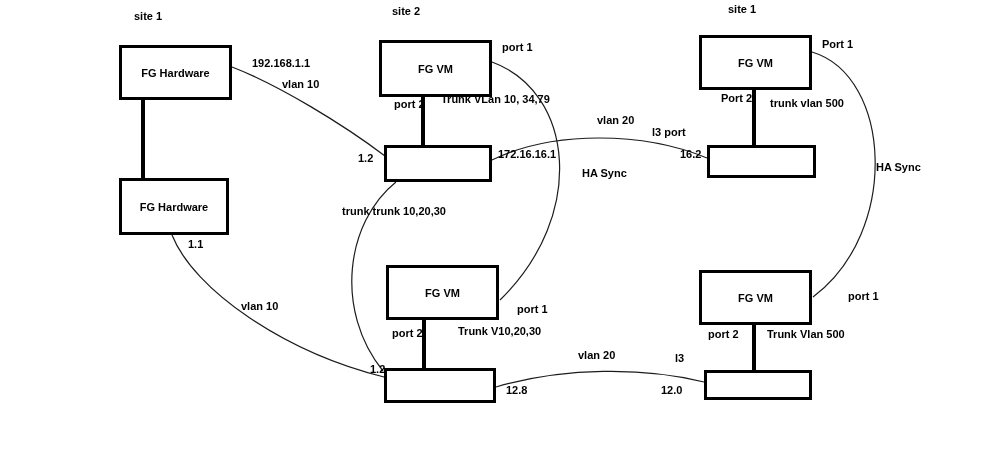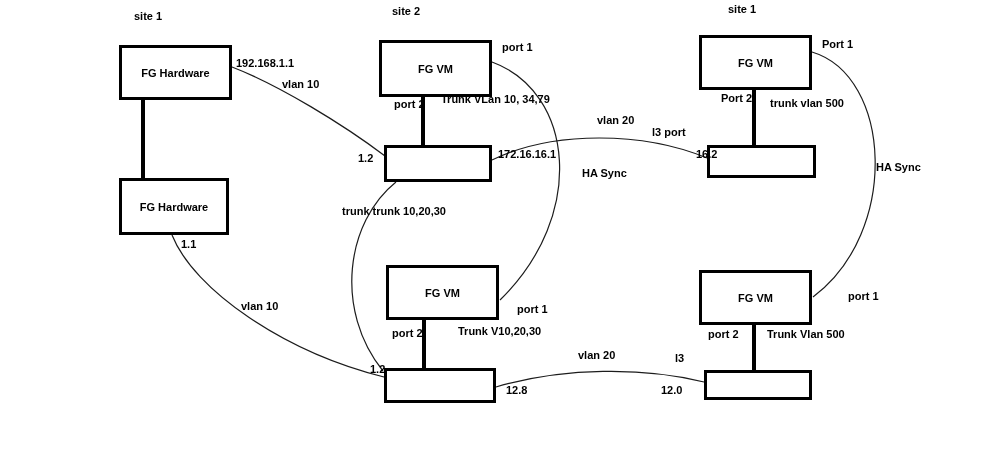--- a/index.html
+++ b/index.html
@@ -106,7 +106,7 @@
   <div class="switch" style="left:663px;top:145px;width:109px;height:33px"></div>
   <div class="switch" style="left:660px;top:370px;width:108px;height:30px"></div>
 
-  <span class="lbl" style="left:192px;top:57px">192.168.1.1</span>
+  <span class="lbl" style="left:208px;top:57px">192.168.1.1</span>
   <span class="lbl" style="left:238px;top:78px">vlan 10</span>
   <span class="lbl" style="left:137px;top:238px">1.1</span>
   <span class="lbl" style="left:197px;top:300px">vlan 10</span>

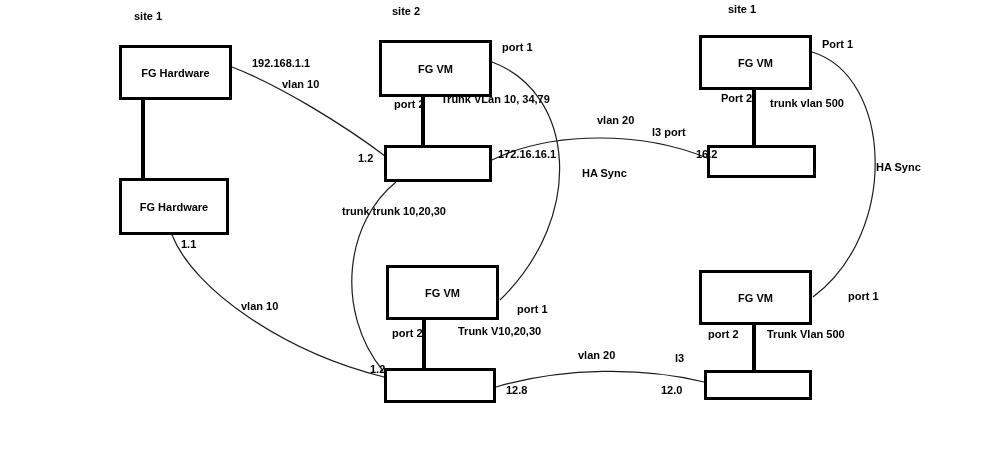--- a/index.html
+++ b/index.html
@@ -131,7 +131,7 @@
   <span class="lbl" style="left:677px;top:92px">Port 2</span>
   <span class="lbl" style="left:726px;top:97px">trunk vlan 500</span>
   <span class="lbl" style="left:608px;top:126px">l3 port</span>
-  <span class="lbl" style="left:652px;top:148px">16.2</span>
+  <span class="lbl" style="left:636px;top:148px">16.2</span>
   <span class="lbl" style="left:832px;top:161px">HA Sync</span>
 
   <span class="lbl" style="left:804px;top:290px">port 1</span>

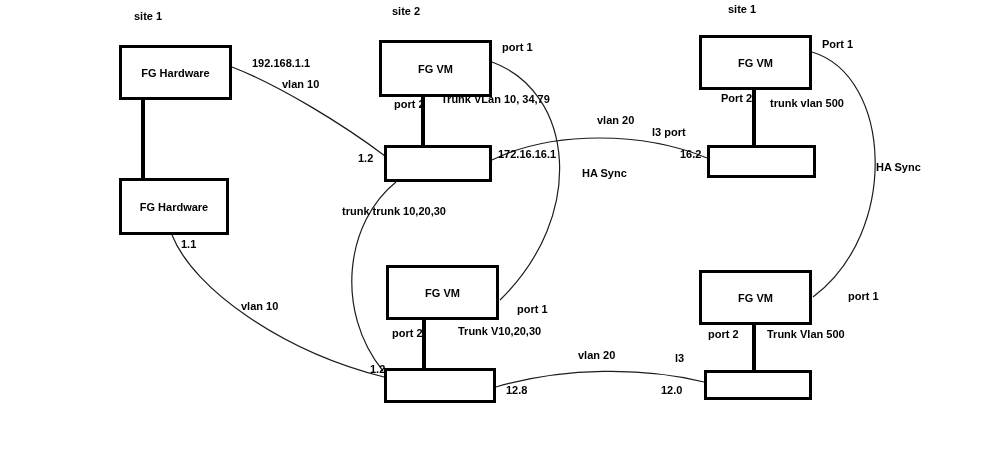--- a/index.html
+++ b/index.html
@@ -108,7 +108,7 @@
 
   <span class="lbl" style="left:208px;top:57px">192.168.1.1</span>
   <span class="lbl" style="left:238px;top:78px">vlan 10</span>
-  <span class="lbl" style="left:137px;top:238px">1.1</span>
+  <span class="lbl" style="left:144px;top:238px">1.1</span>
   <span class="lbl" style="left:197px;top:300px">vlan 10</span>
 
   <span class="lbl" style="left:458px;top:41px">port 1</span>

